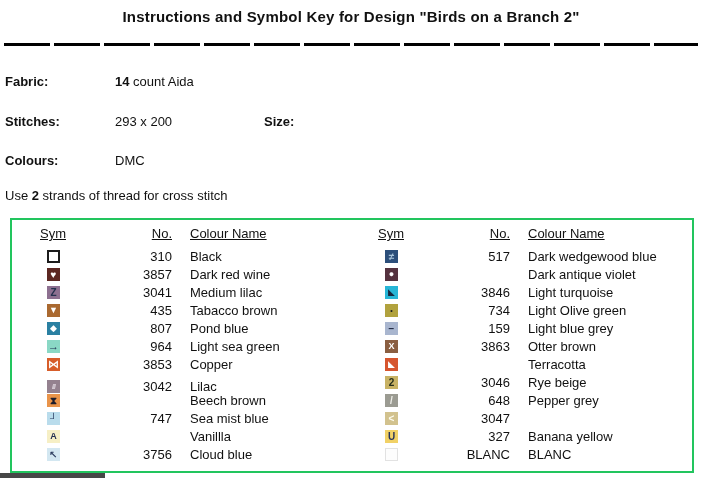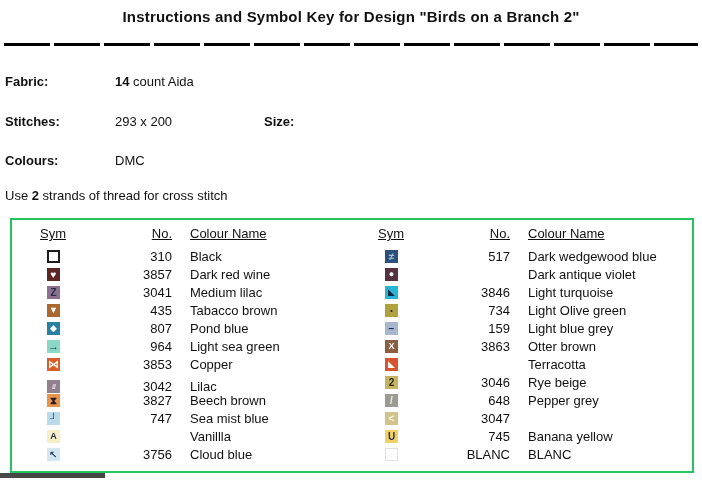--- a/index.html
+++ b/index.html
@@ -136,7 +136,6 @@
     <span class="swatch" style="background: rgb(233, 148, 74);">
               <span class="glyph" style="color: rgb(29, 29, 44); font-size: 10px;">⧗</span>
             </span>
-    <span class="no">3827</span>
     <span class="cname">Beech brown</span>
   </div>
 

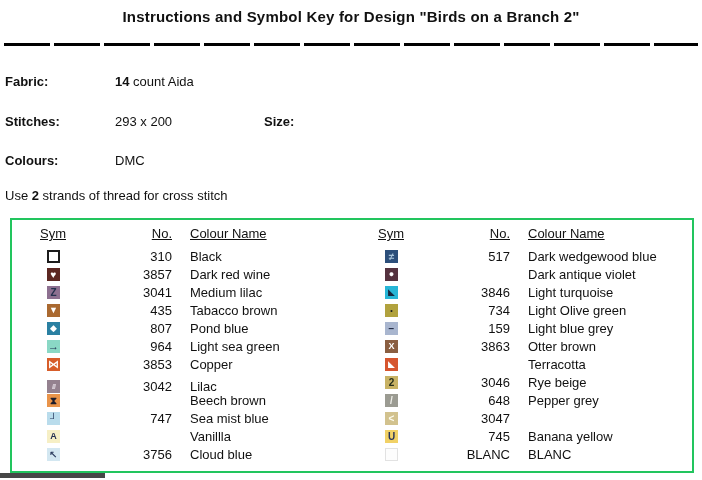--- a/index.html
+++ b/index.html
@@ -251,7 +251,7 @@
     <span class="swatch" style="background: rgb(241, 209, 102);">
               <span class="glyph" style="color: rgb(39, 52, 90); font-size: 10px;">U</span>
             </span>
-    <span class="no">745</span>
+    <span class="no">327</span>
     <span class="cname">Banana yellow</span>
   </div>
 

